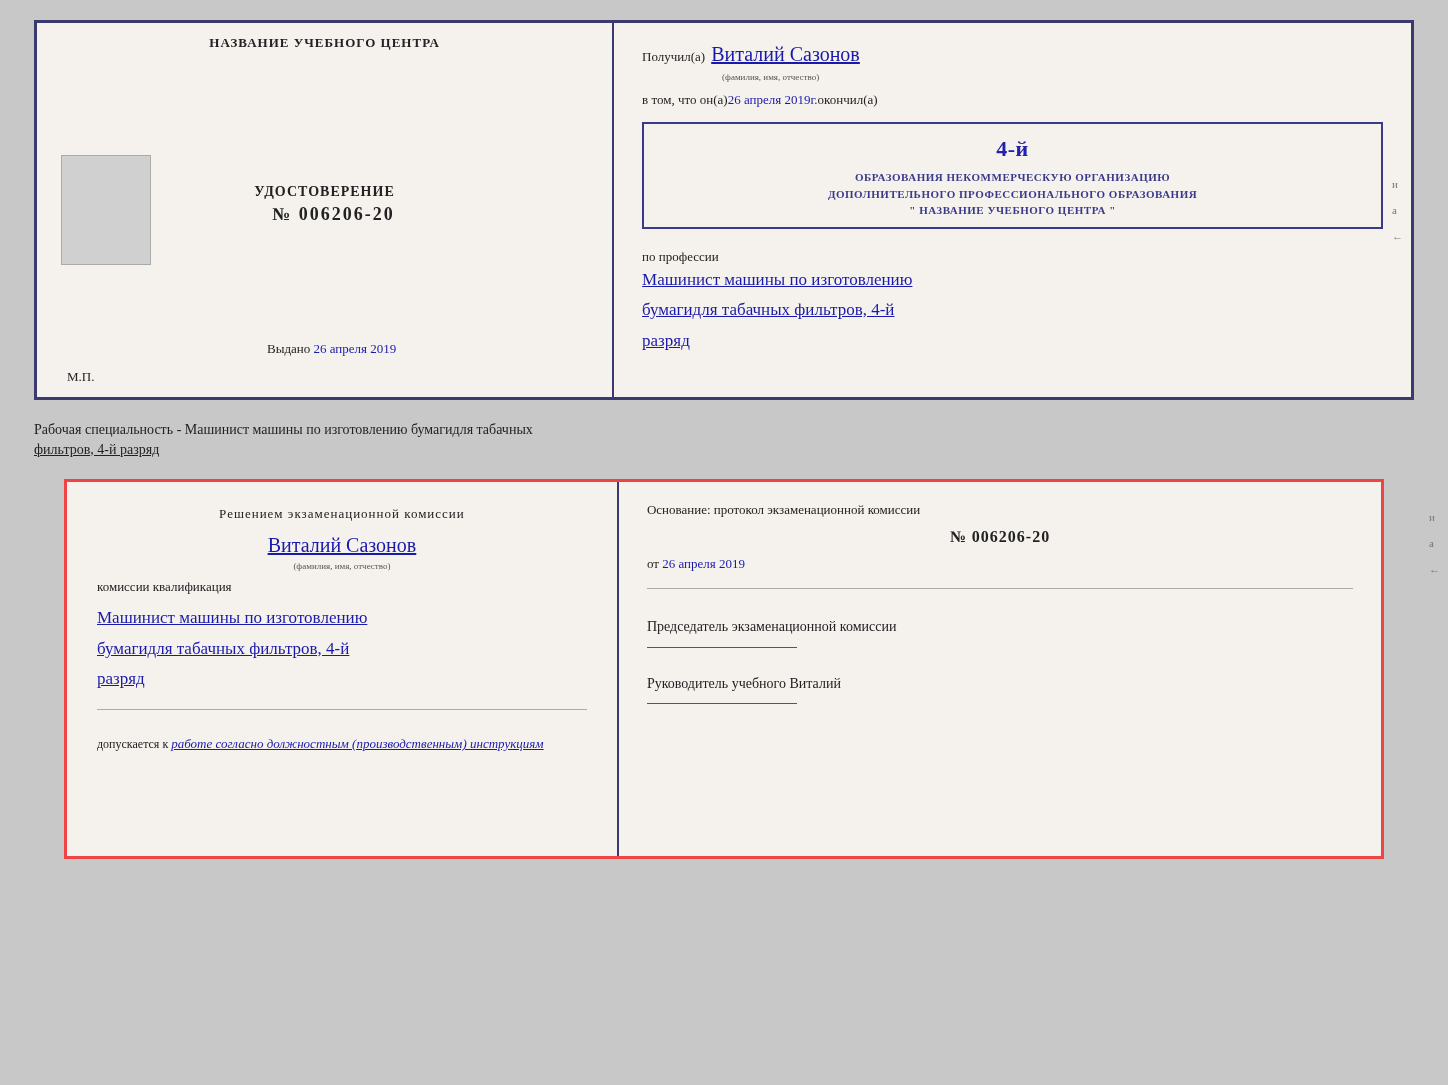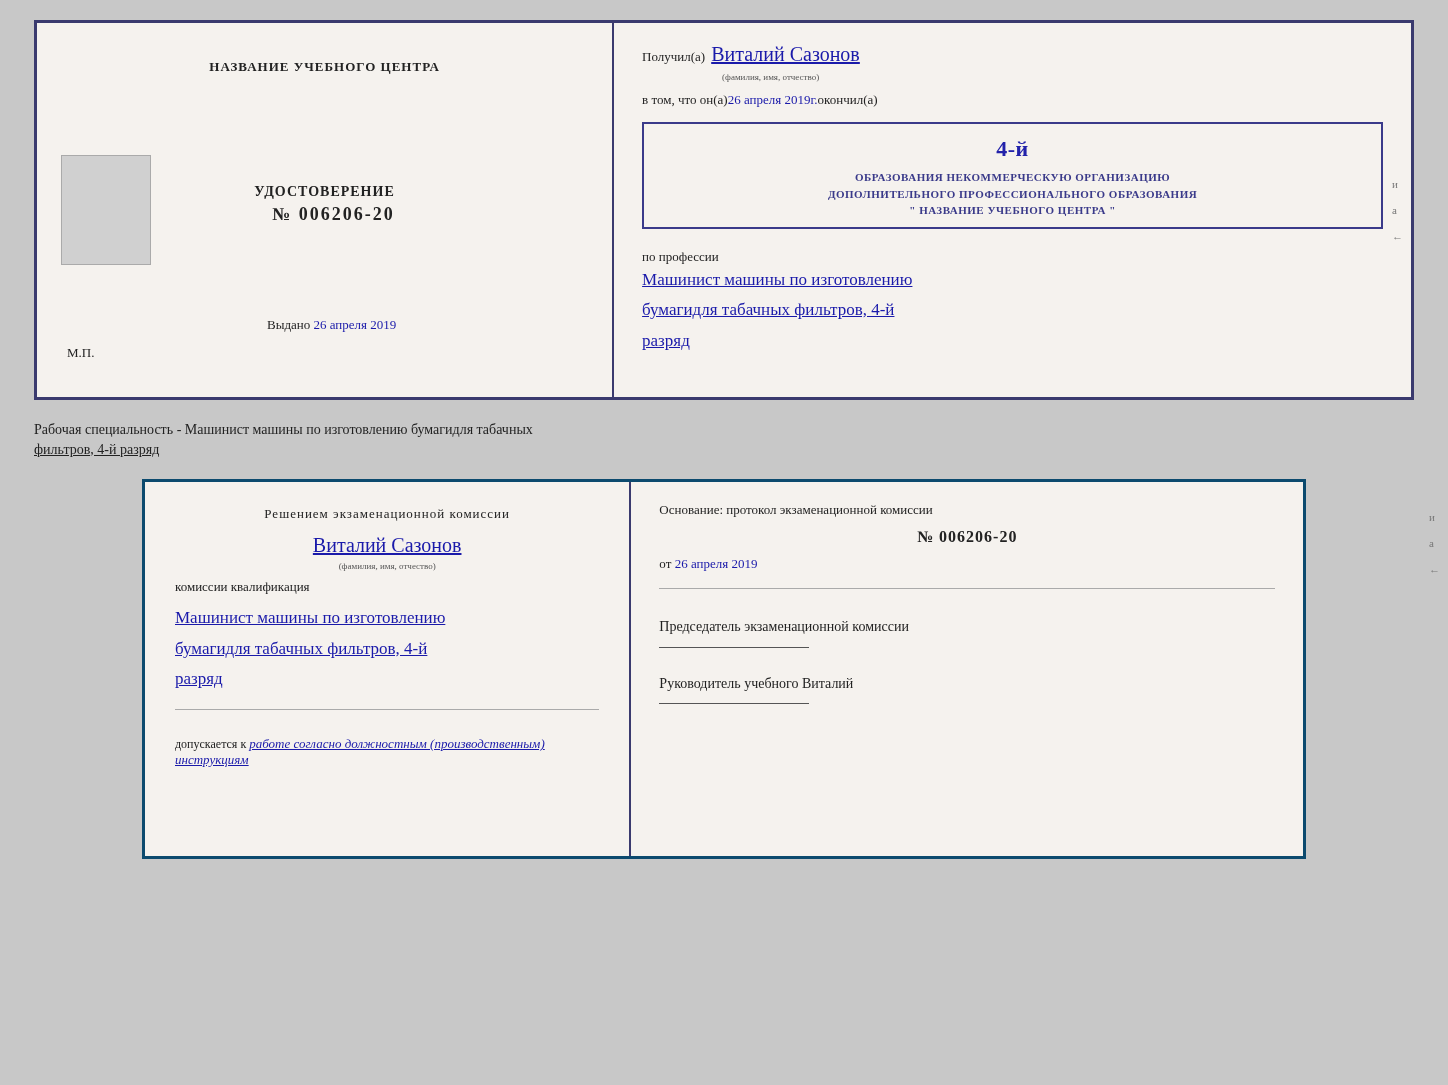--- a/index.html
+++ b/index.html
@@ -28,7 +28,7 @@
     .left-panel {
       width: 42%;
       border-right: 2px solid #3a3a6e;
-      padding: 36px 30px;
+      padding: 12px 30px;
       display: flex;
       flex-direction: column;
       align-items: center;

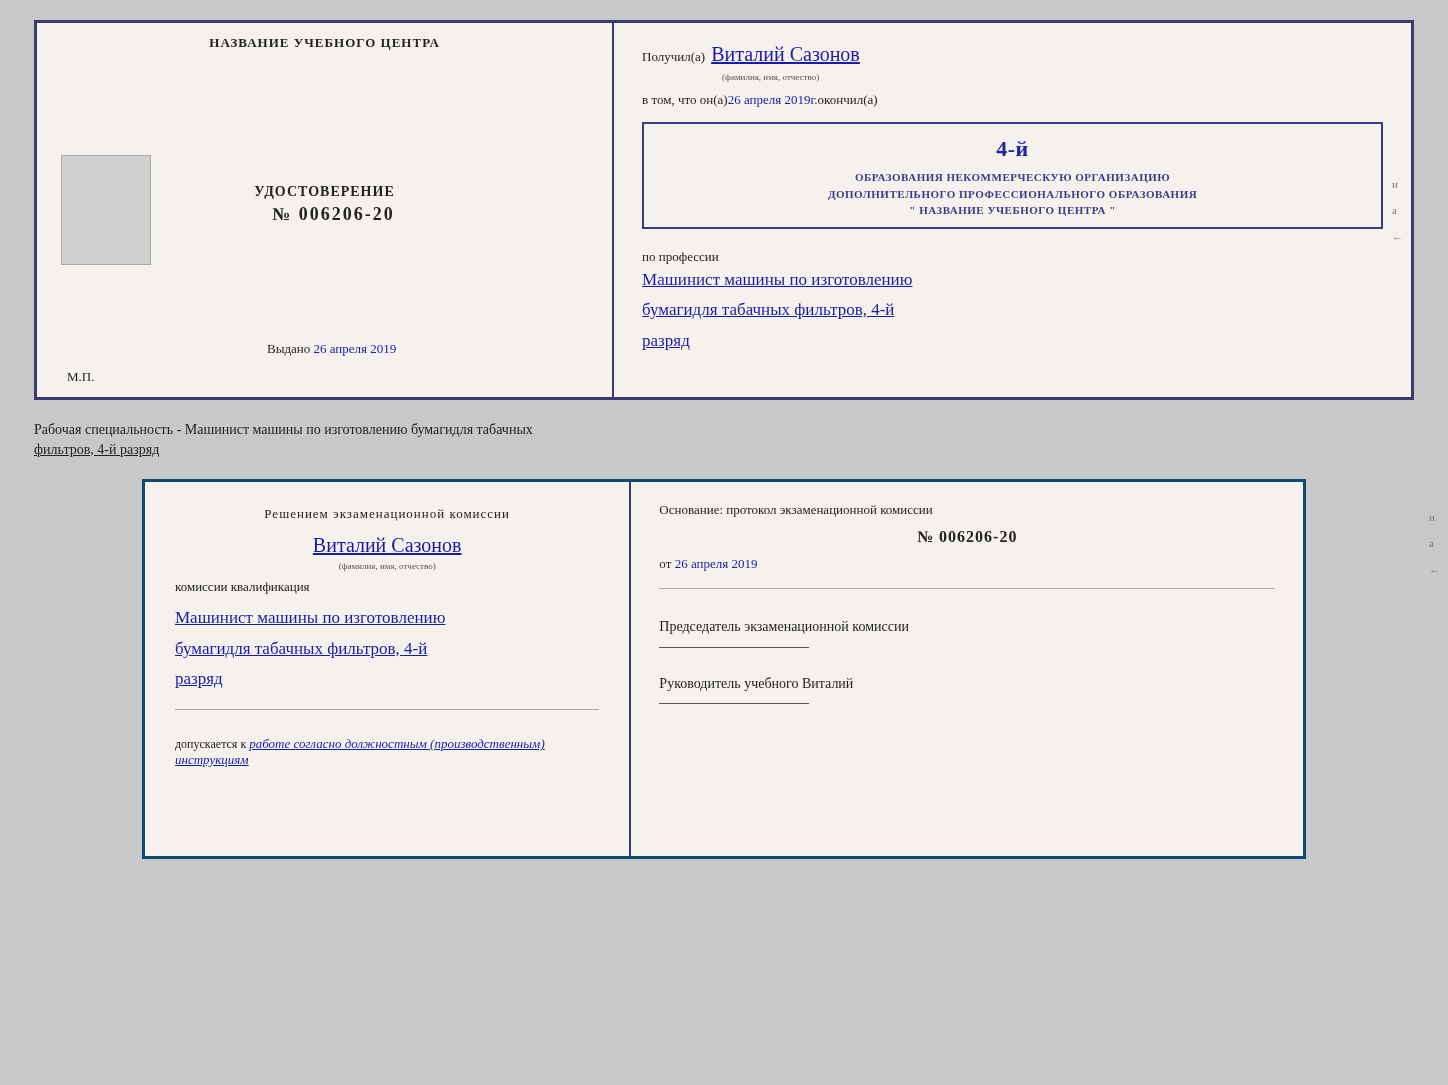--- a/index.html
+++ b/index.html
@@ -172,9 +172,9 @@
 
     
     .bottom-document {
-      width: 1164px;
+      width: 1320px;
       background: #f5f2ee;
-      border: 3px solid #0c4a6e;
+      border: 3px solid #ef4444;
       display: flex;
       flex-direction: row;
       min-height: 380px;

